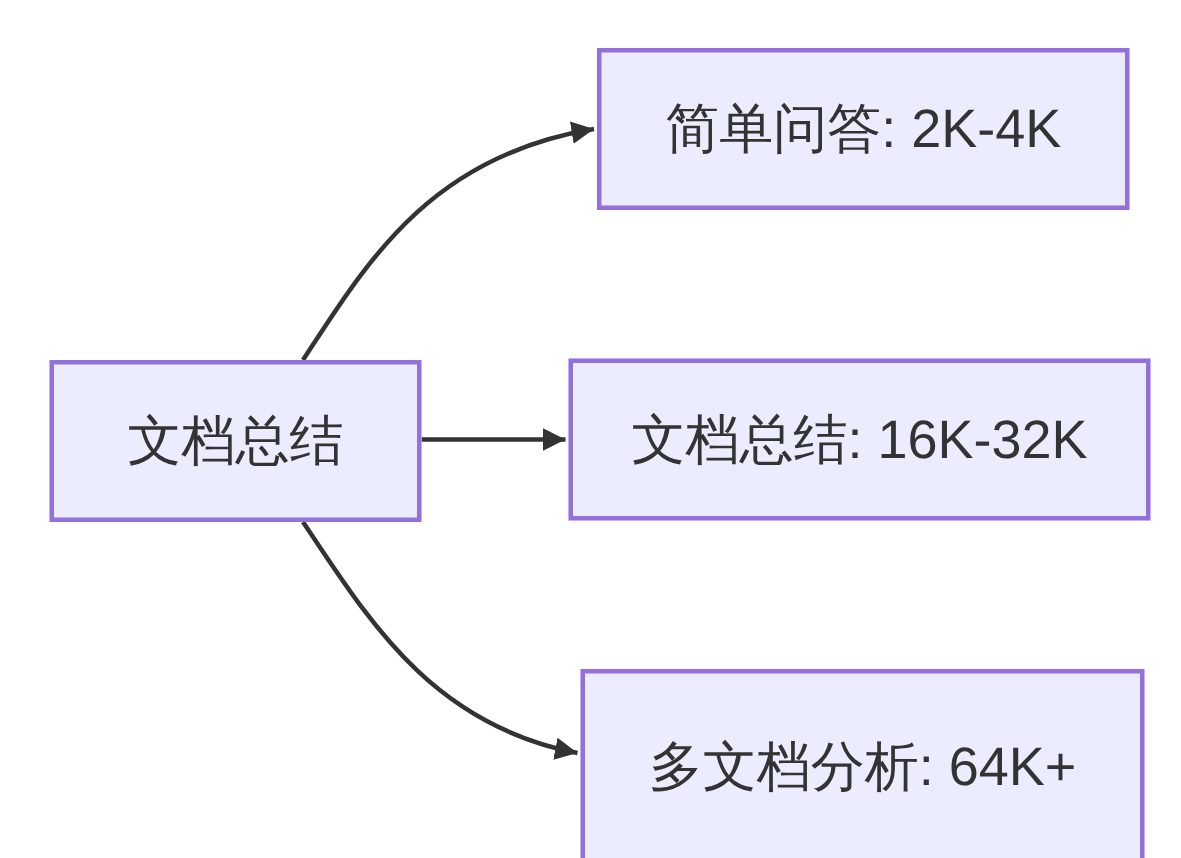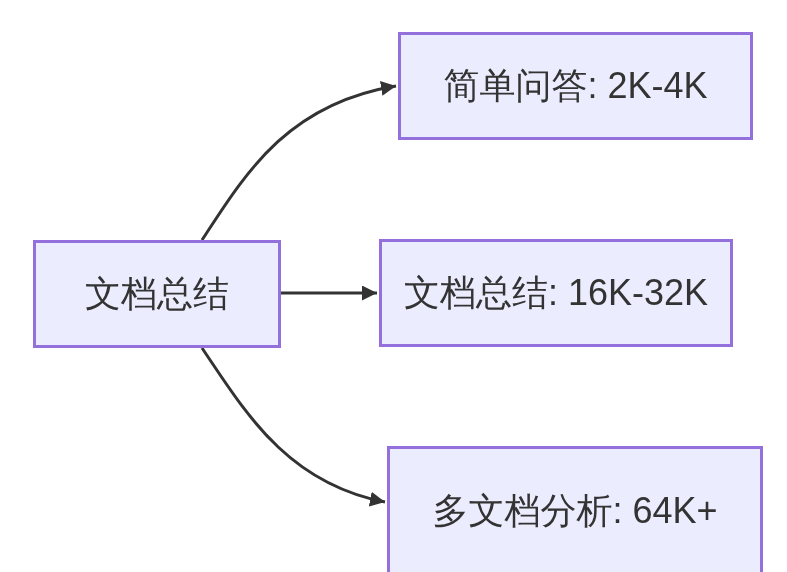--- a/index.html
+++ b/index.html
@@ -39,7 +39,7 @@
   }
   .node-root   { left: 33px;  top: 240px; width: 248px; height: 108px; }
   .node-top    { left: 398px; top: 32px;  width: 355px; height: 108px; }
-  .node-middle { left: 379px; top: 239px; width: 354px; height: 108px; }
+  .node-middle { left: 379px; top: 239px; width: 388px; height: 108px; }
   .node-bottom { left: 387px; top: 446px; width: 376px; height: 130px; }
   .edge {
     fill: none;

